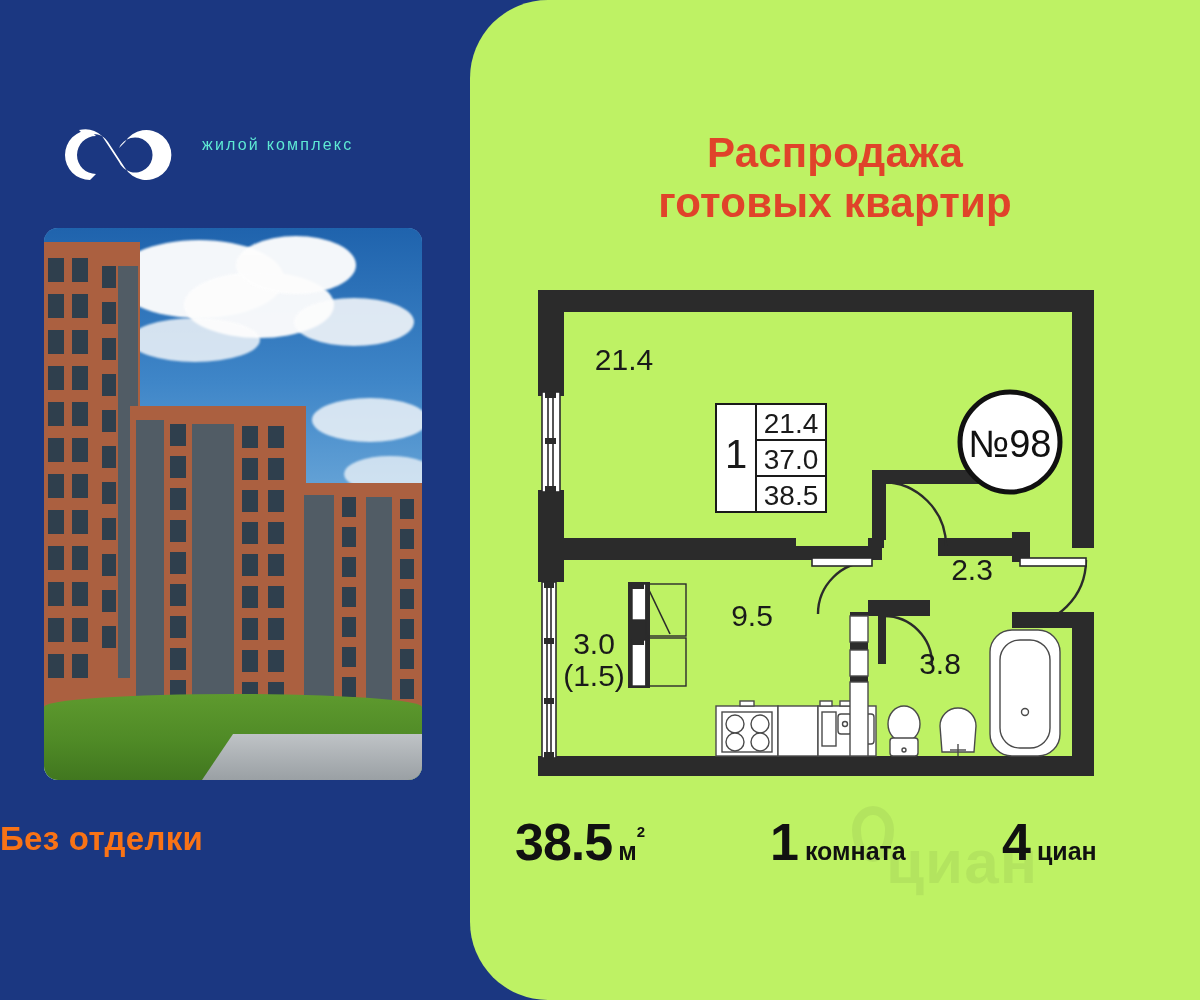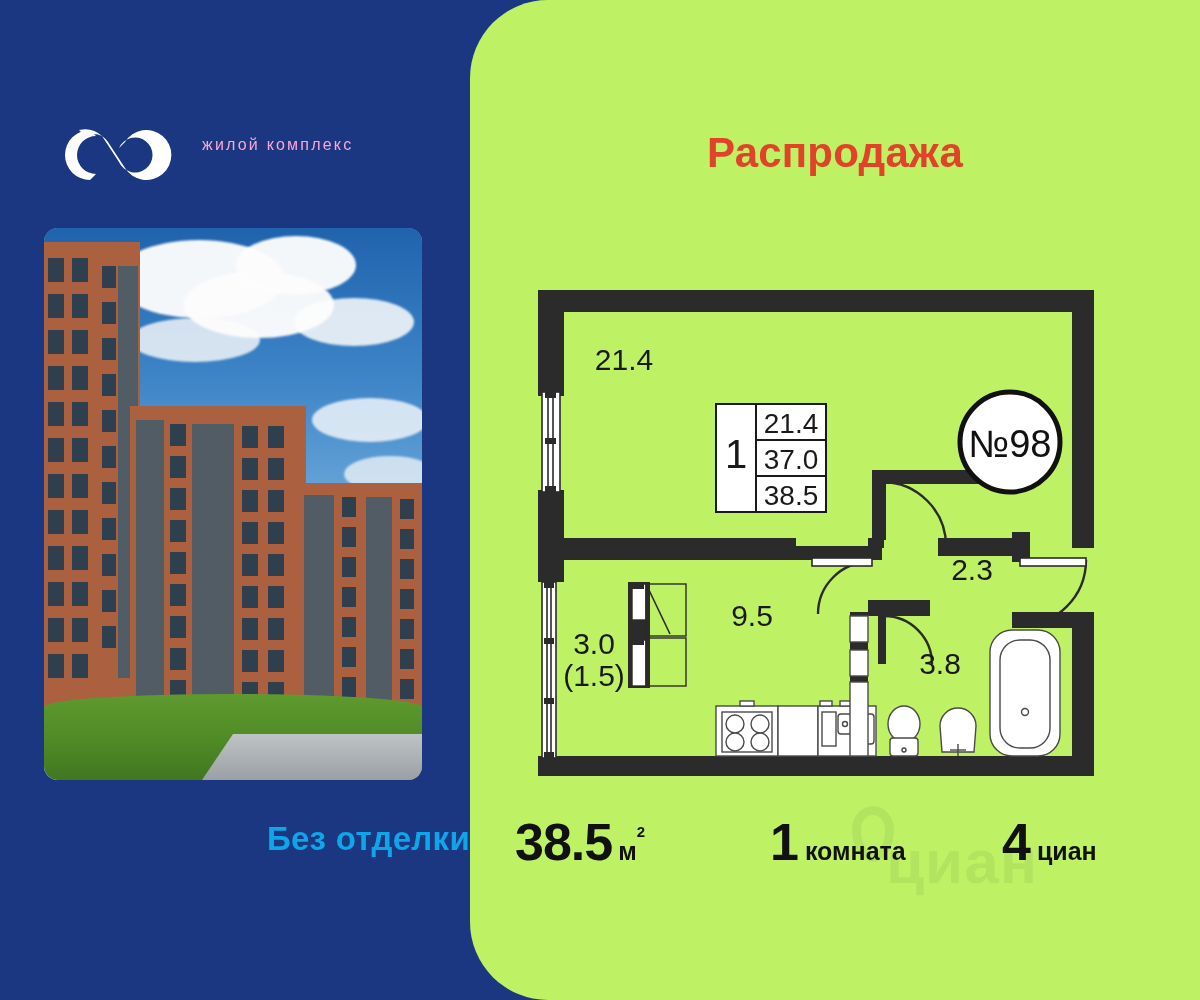--- a/index.html
+++ b/index.html
@@ -28,7 +28,7 @@
     letter-spacing: 3px; line-height: 1;
   }
   .logo-sub {
-    color: #f9a8d4; font-size: 16px; font-weight: 400;
+    color: #5eead4; font-size: 16px; font-weight: 400;
     letter-spacing: 2.2px; margin-top: 8px; text-align: right;
   }
 

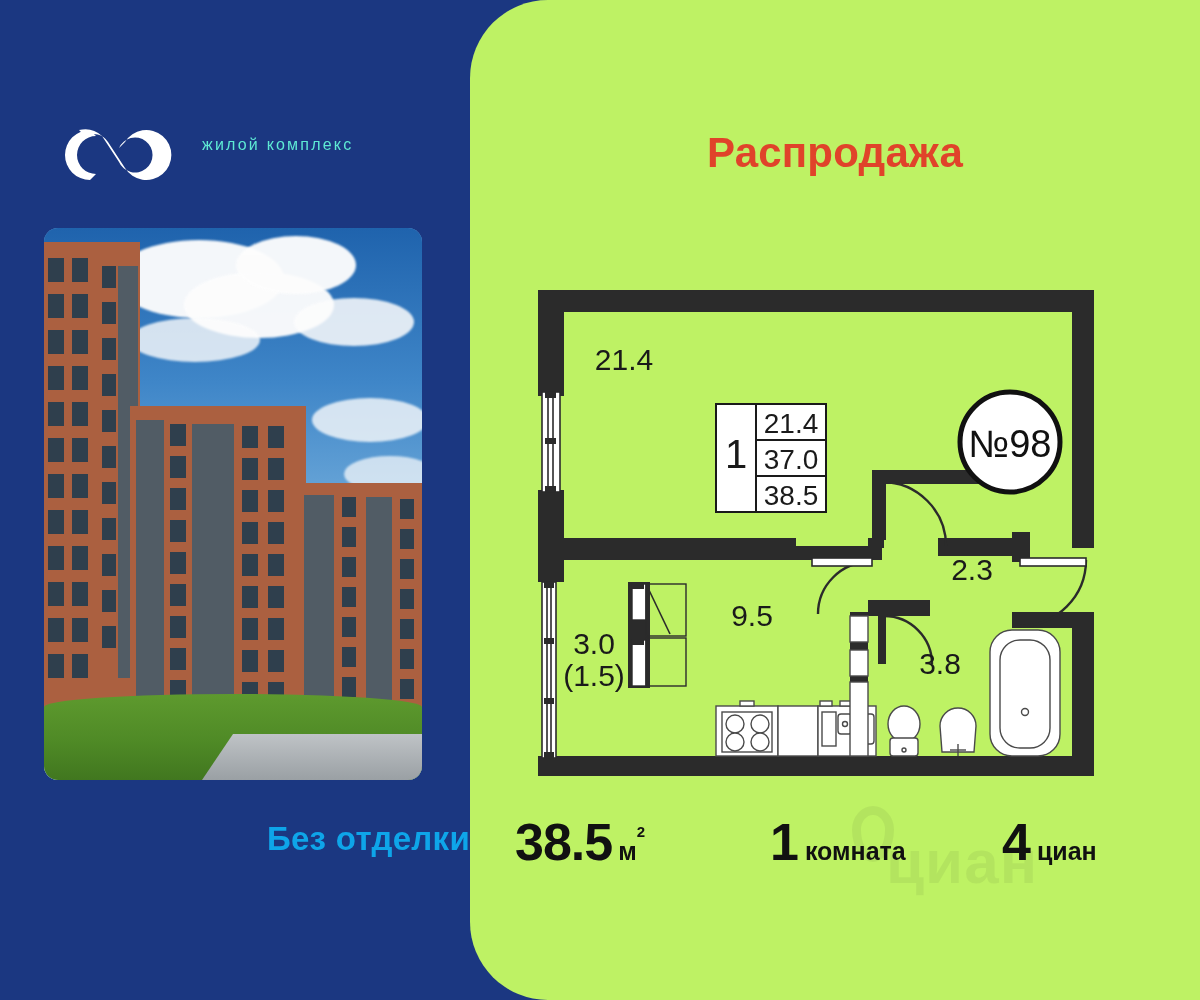--- a/index.html
+++ b/index.html
@@ -264,6 +264,7 @@
 
   <div class="promo">
     <div>Распродажа</div>
+    <div>готовых квартир</div>
   </div>
 
   <div class="plan">

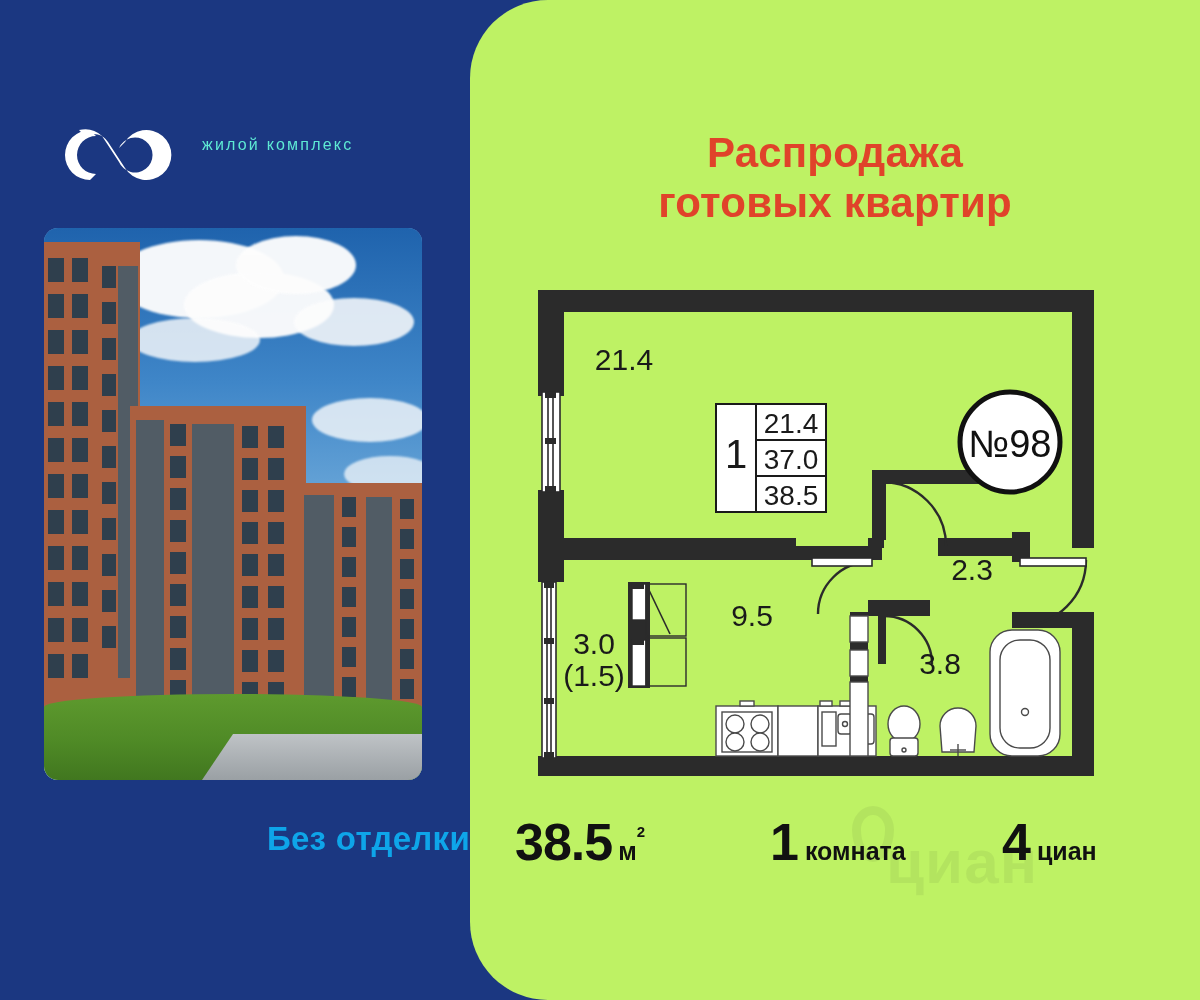--- a/index.html
+++ b/index.html
@@ -82,7 +82,7 @@
 
   .photo-caption {
     position: absolute; left: 0; right: 0; top: 820px;
-    text-align: right; color: #0ea5e9;
+    text-align: left; color: #f97316;
     font-size: 33px; font-weight: 700; letter-spacing: .3px;
   }
 

